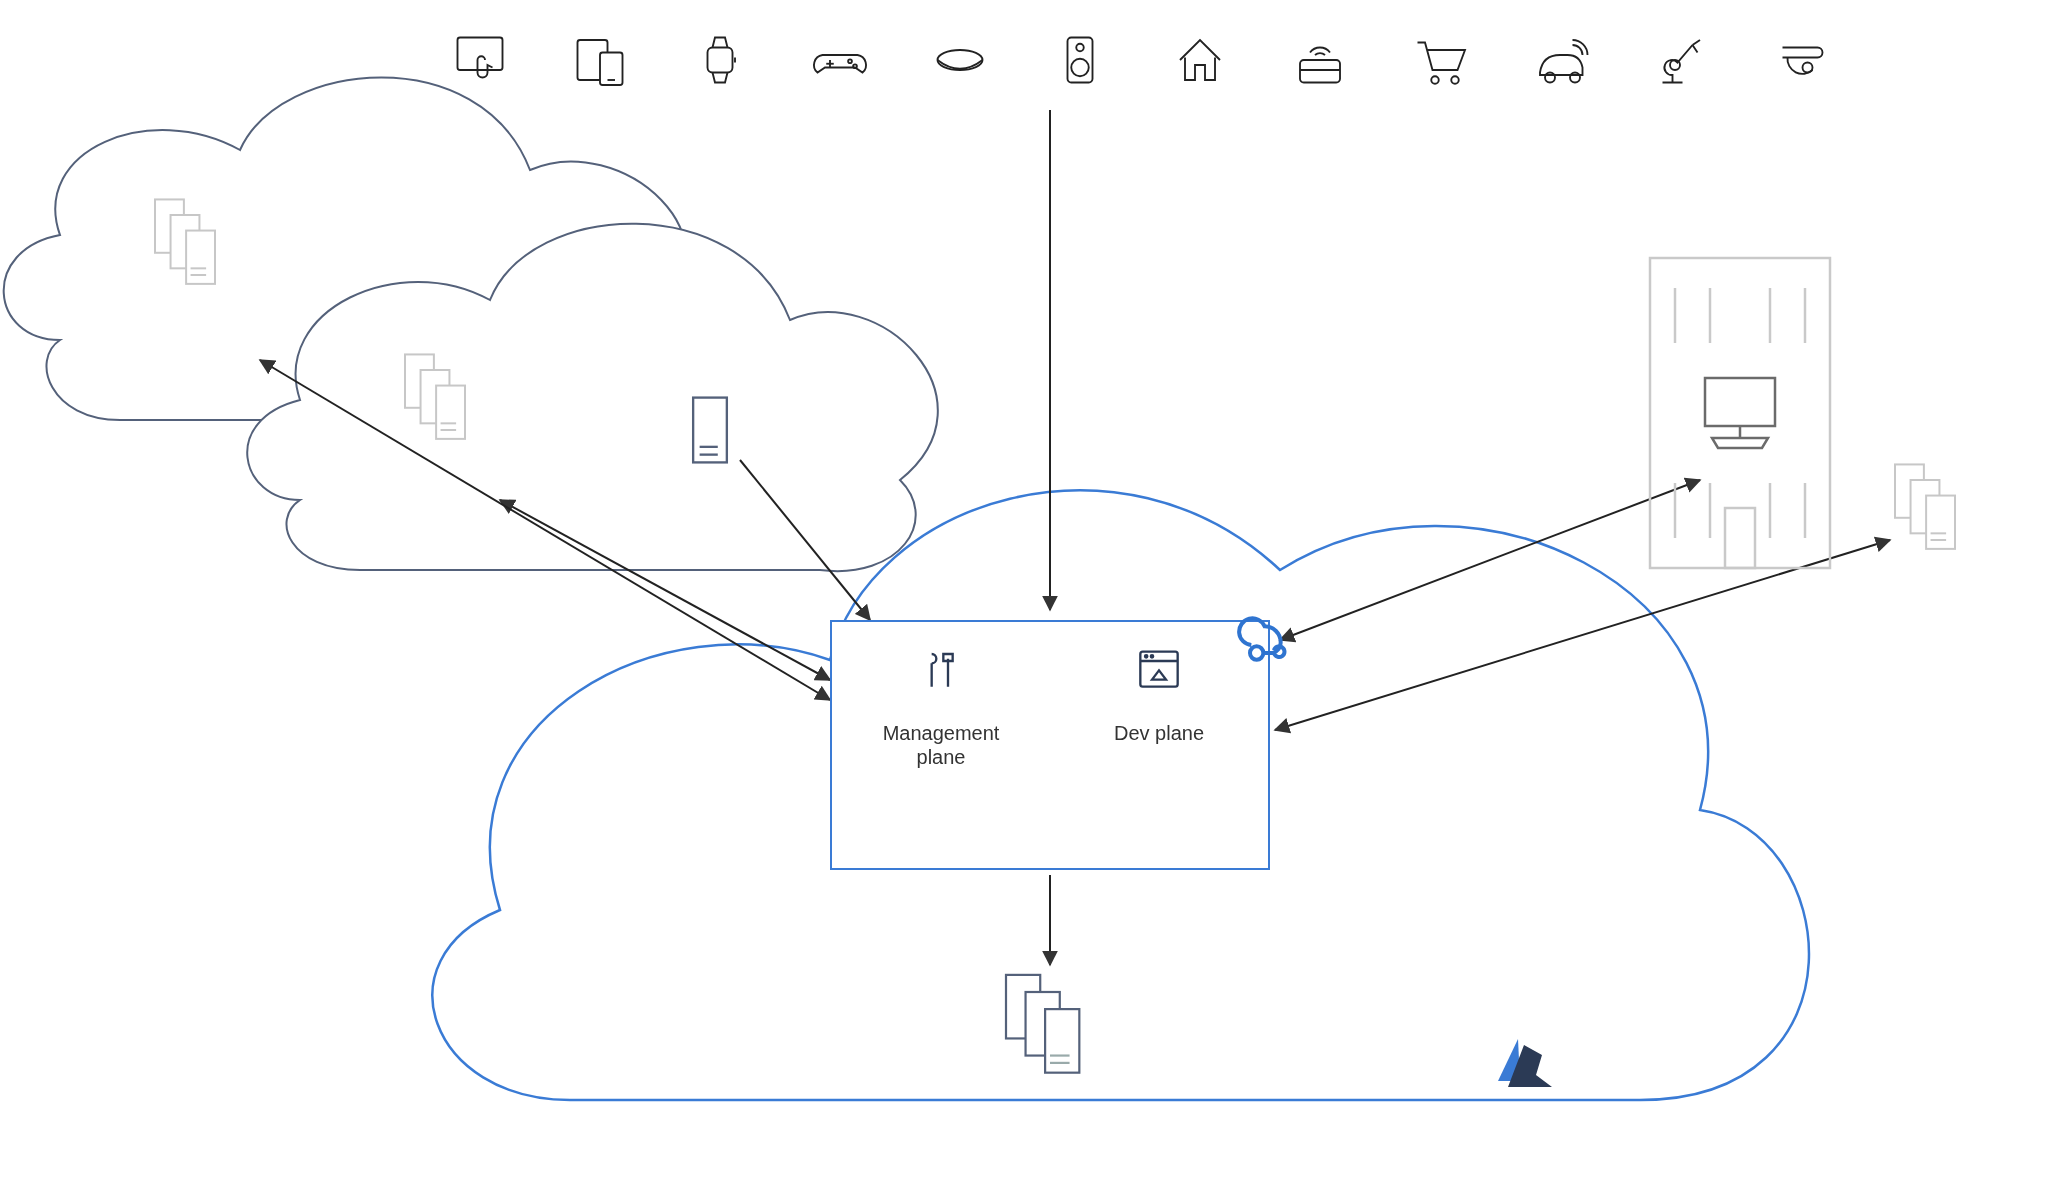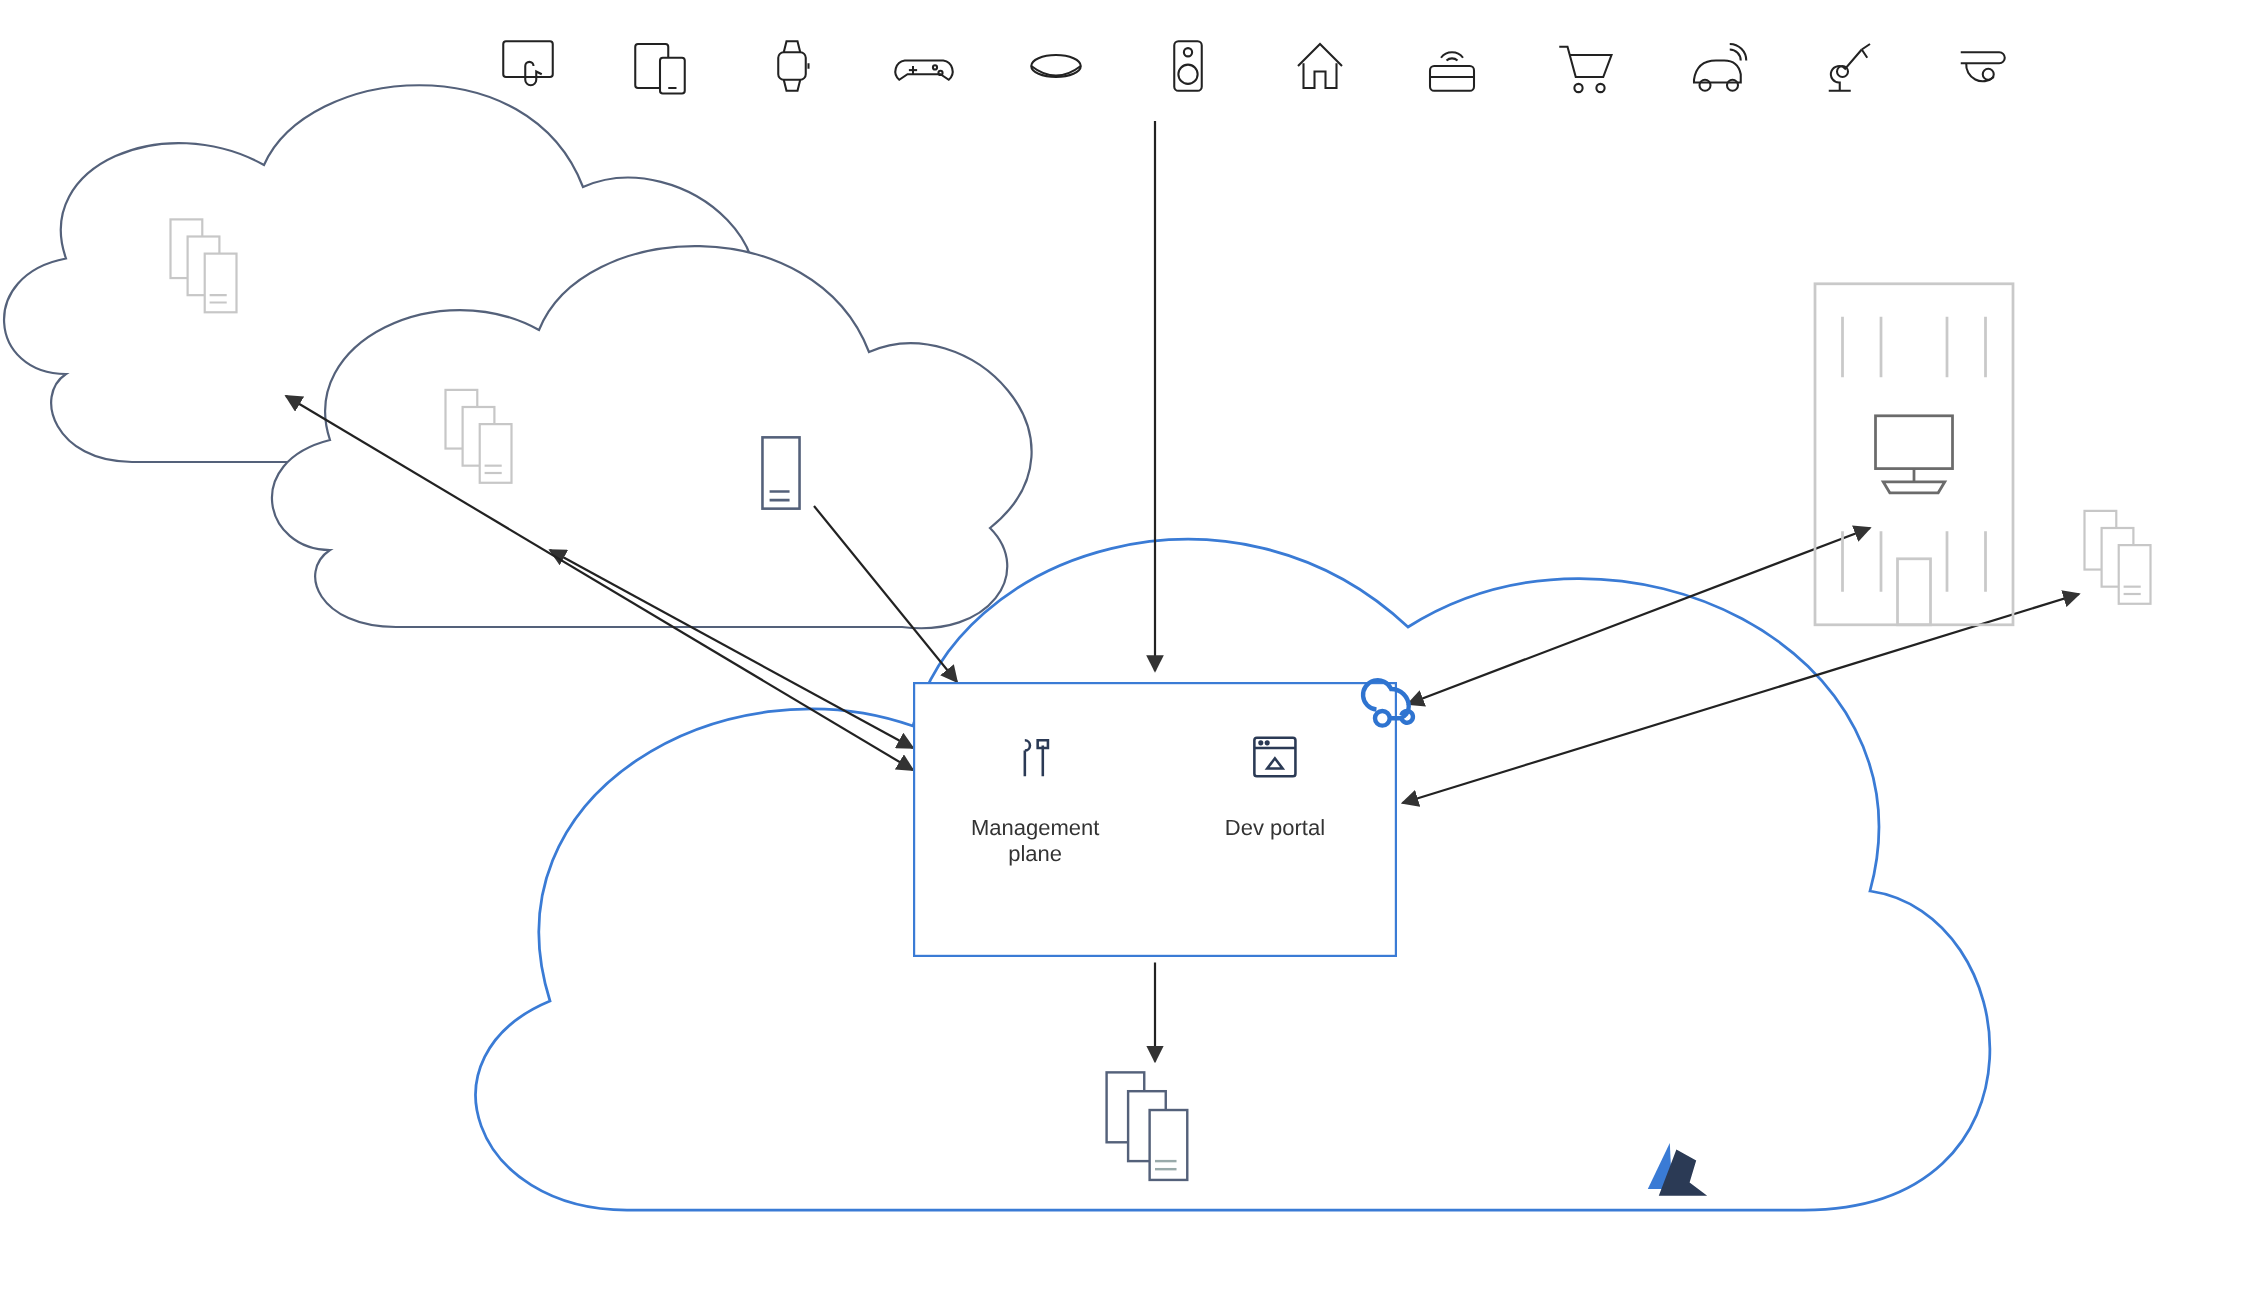--- a/index.html
+++ b/index.html
@@ -46,7 +46,7 @@
     display: flex;
     align-items: flex-start;
     justify-content: space-around;
-    padding-top: 37px;
+    padding-top: 18px;
     box-sizing: border-box;
   }
   .apim-col {

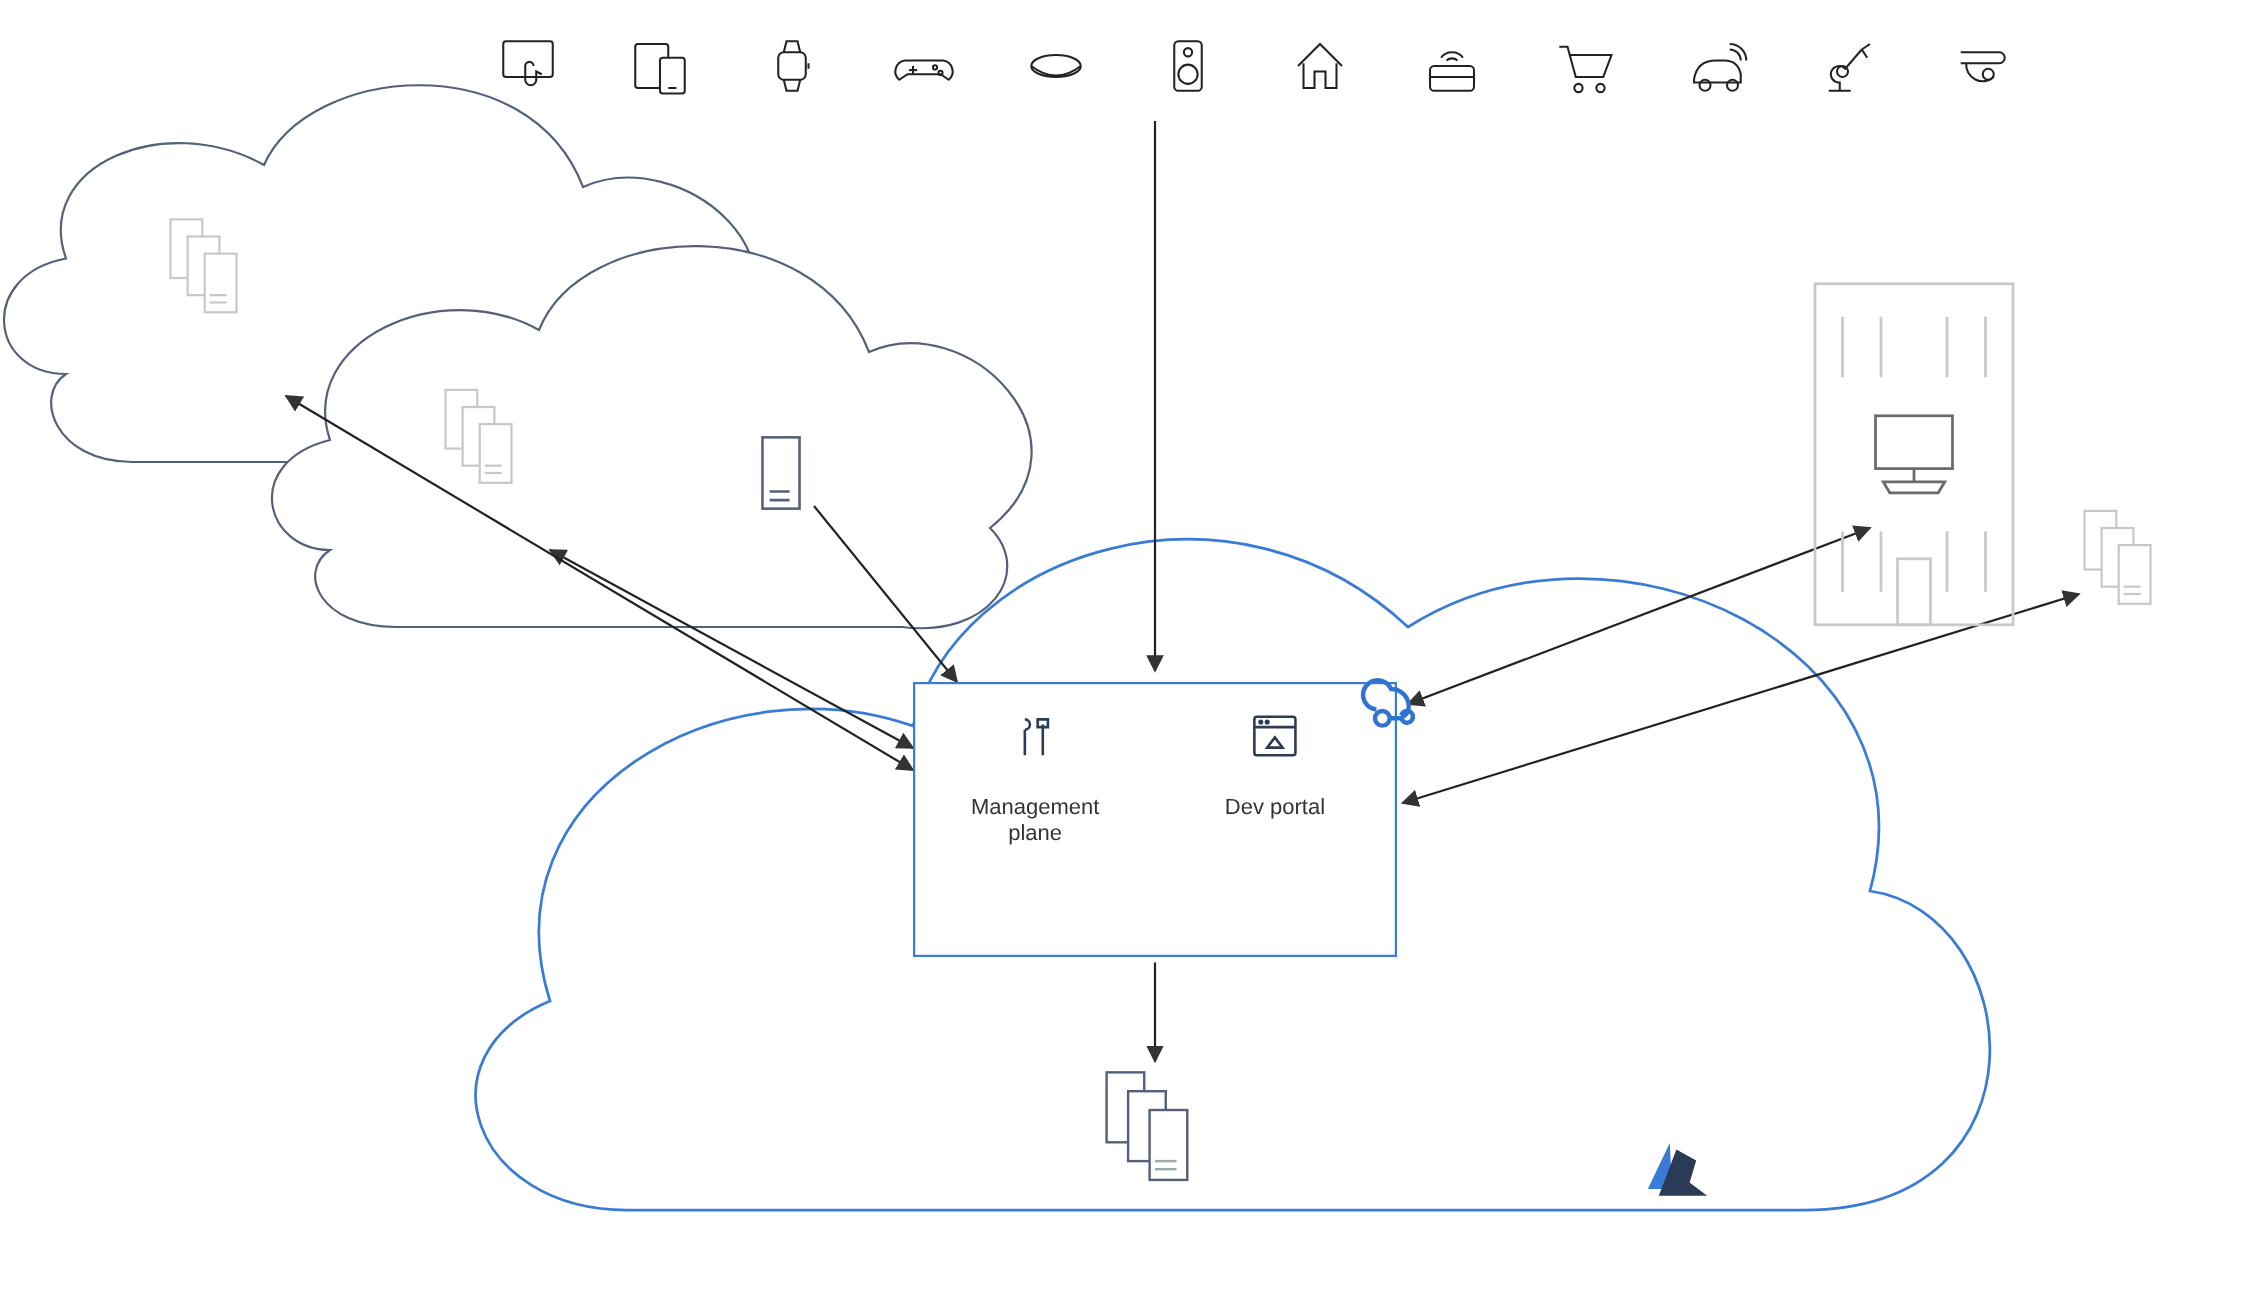--- a/index.html
+++ b/index.html
@@ -243,7 +243,7 @@
           <circle cx="18" cy="14" r="1" fill="#2b3a55"></circle>
         <path d="M18 34 l6 -8 l6 8 z"></path>
       </svg>
-      <div class="label">Dev portal</div>
+      <div class="label">Dev plane</div>
     </div>
   </div>
 

